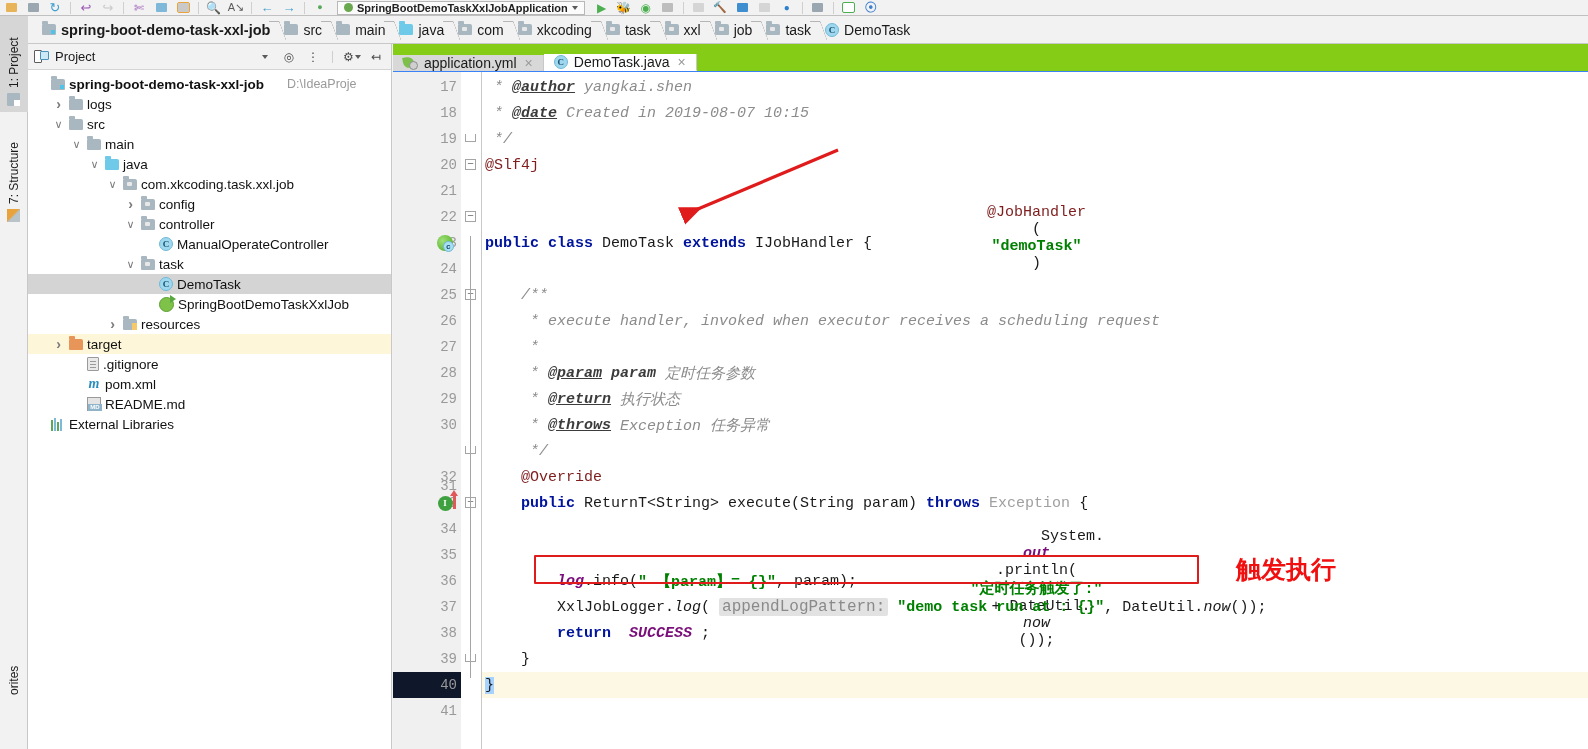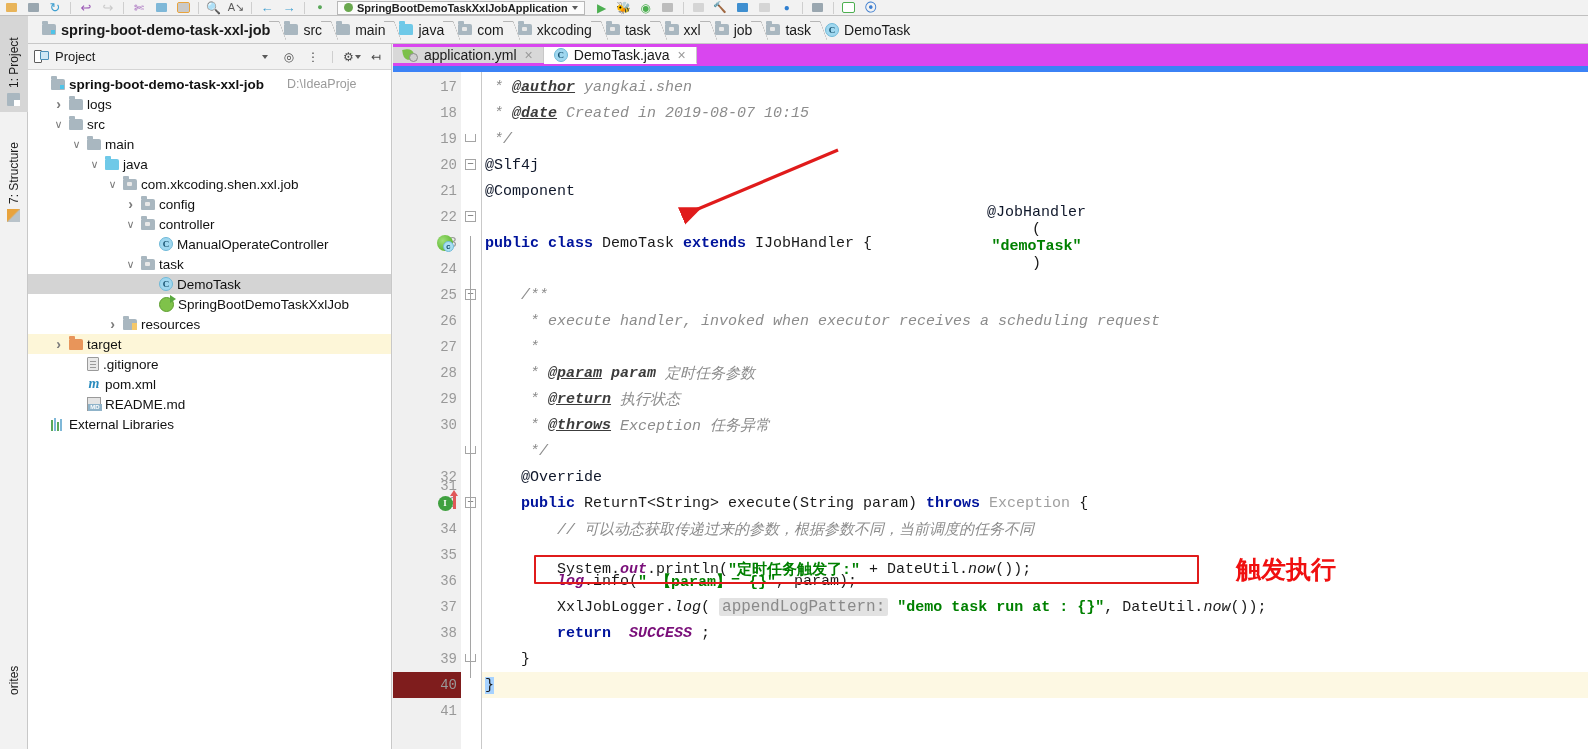--- a/index.html
+++ b/index.html
@@ -128,7 +128,7 @@
 
   
   .editor { position:absolute; left:393px; top:44px; width:1195px; height:705px; background:#fff; }
-  .tabs { height:28px; background:#d946ef; display:flex; align-items:center; border-bottom:6px solid #3b82f6; }
+  .tabs { height:28px; background:#84cc16; display:flex; align-items:flex-end; border-bottom:1px solid #3b82f6; }
   .etab {
     display:flex; align-items:center; gap:6px; padding:0 10px; font-size:14px; color:#1a1a1a;
     border-right:1px solid #c8c8c8; background:#d8d8d8; cursor:default;

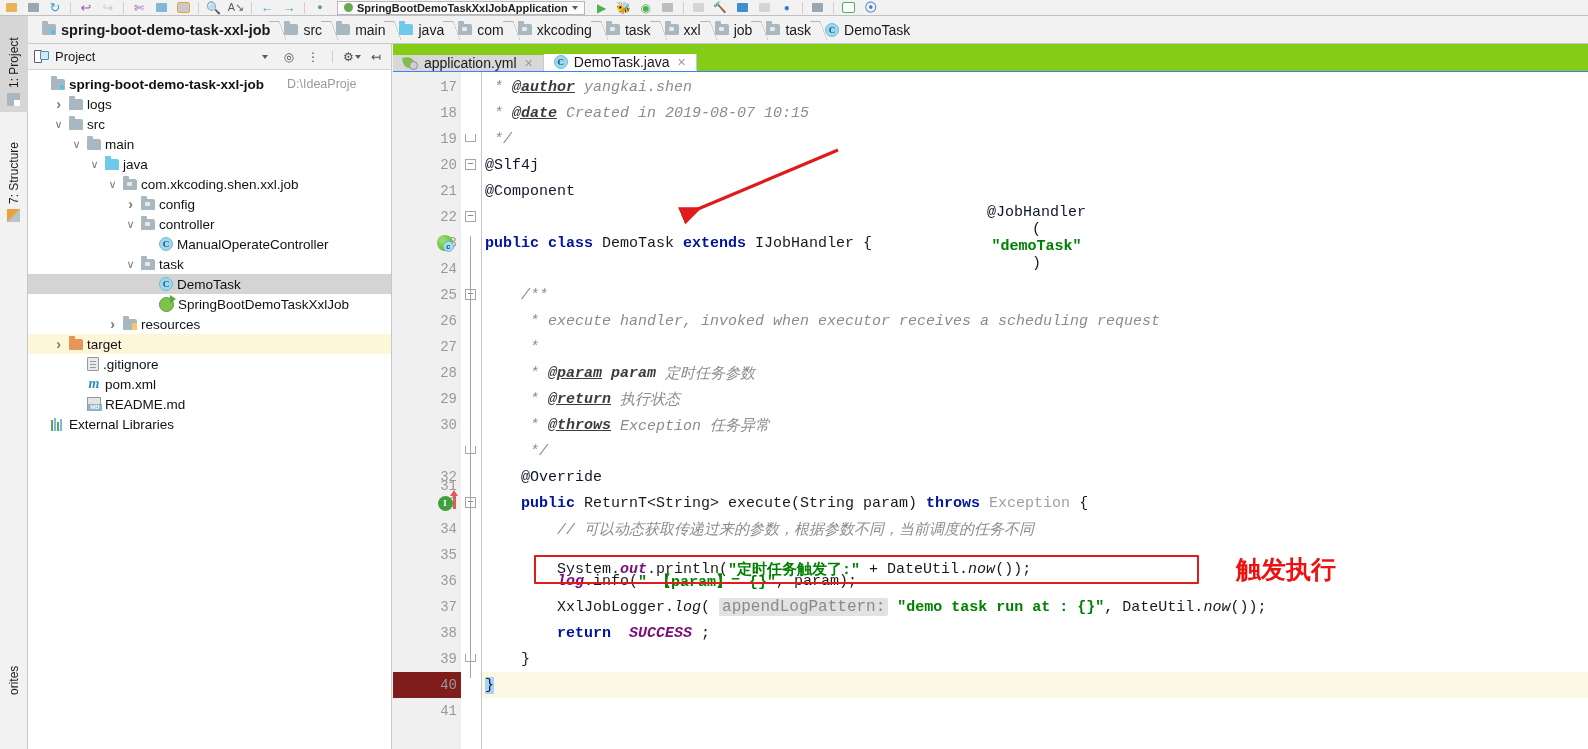--- a/index.html
+++ b/index.html
@@ -157,7 +157,7 @@
 
   
   .kw { color:#00149c; font-weight:bold; }
-  .anno { color:#0f172a; }
+  .anno { color:#7f1d1d; }
   .cmt { color:#8c8c8c; font-style:italic; }
   .doctag { color:#3c3c3c; font-weight:bold; font-style:italic; text-decoration:underline; }
   .str { color:#008000; font-weight:bold; }

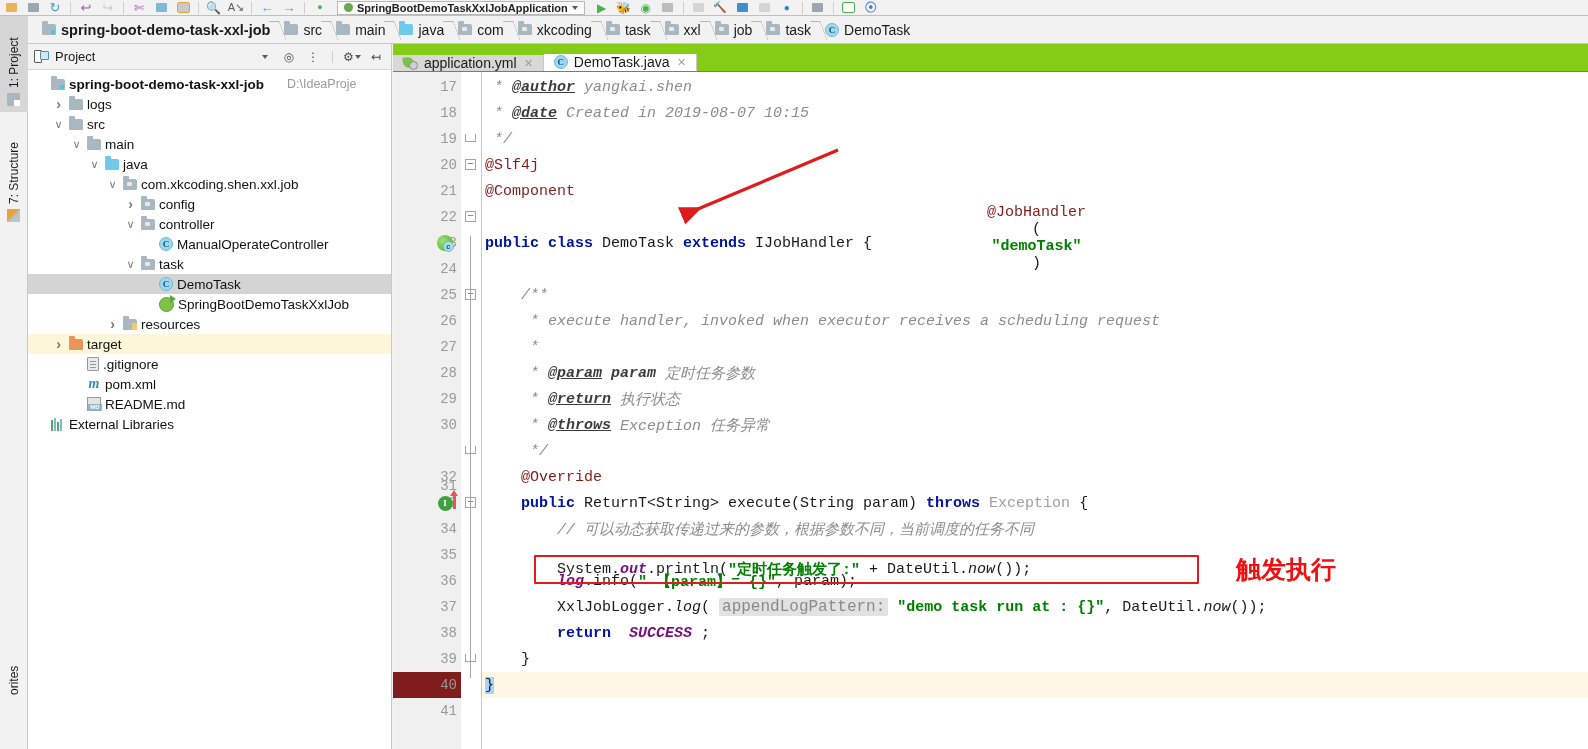--- a/index.html
+++ b/index.html
@@ -403,7 +403,7 @@
         <div class="trow" style="padding-left: 78px;">
           <span class="twist">∨</span>
           <span class="ic-folder pkg"></span>
-          <span class="tlabel">com.xkcoding.shen.xxl.job</span>
+          <span class="tlabel">com.xkcoding.task.xxl.job</span>
         </div>
         <div class="trow" style="padding-left: 96px;">
           <span class="twist" style="font-weight: bold; font-size: 14px;">›</span>

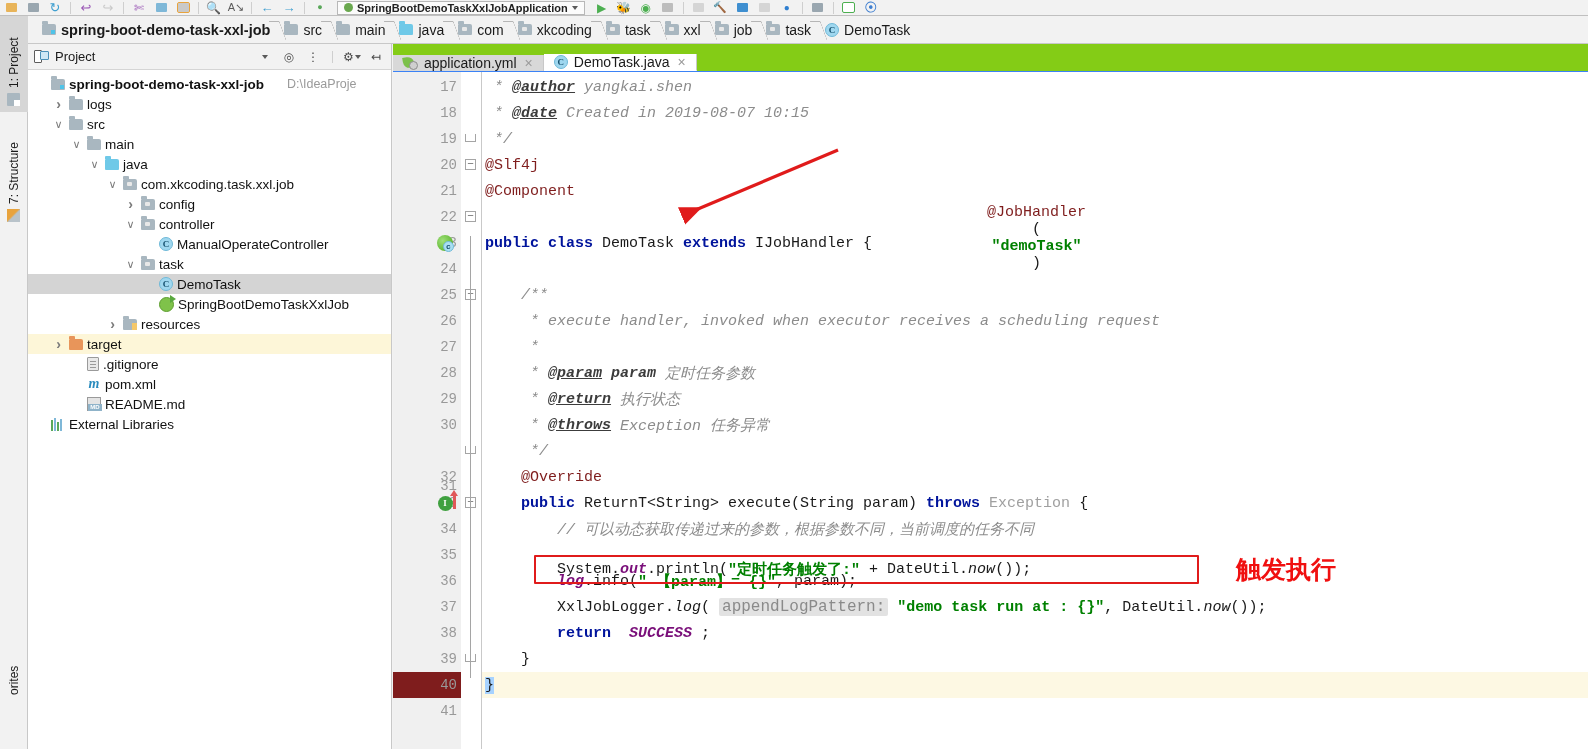--- a/index.html
+++ b/index.html
@@ -553,7 +553,6 @@
           <div class="cl" style="top: 28px;"><span class="cmt"> * </span><span class="doctag">@date</span><span class="cmt"> Created in 2019-08-07 10:15</span></div>
           <div class="cl" style="top: 54px;"><span class="cmt"> */</span></div>
           <div class="cl" style="top: 80px;"><span class="anno">@Slf4j</span></div>
-          <div class="cl" style="top: 106px;"><span class="anno">@Component</span></div>
           <div class="cl" style="top: 132px; flex-direction: column;"><span class="anno">@JobHandler</span><span class="cls">(</span><span class="str">"demoTask"</span><span class="cls">)</span></div>
           <div class="cl" style="top: 158px;"><span class="kw">public class </span><span class="cls">DemoTask </span><span class="kw">extends </span><span class="cls">IJobHandler </span><span class="cls">{</span></div>
           <div class="cl" style="top: 184px;"></div>

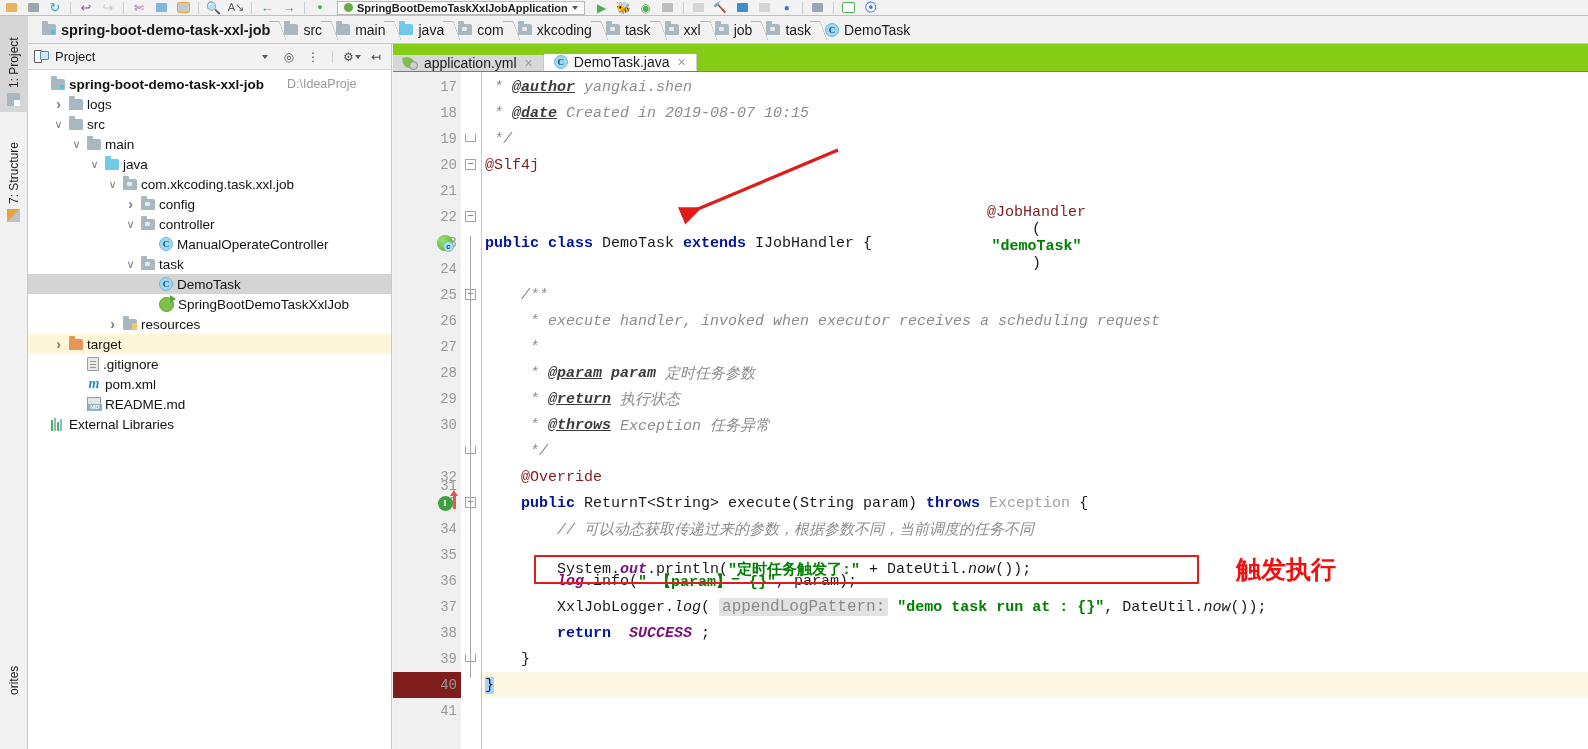--- a/index.html
+++ b/index.html
@@ -565,7 +565,6 @@
           <div class="cl" style="top: 366px;"><span class="cmt">     */</span></div>
           <div class="cl" style="top: 392px;"><span class="anno">    @Override</span></div>
           <div class="cl" style="top: 418px;"><span class="kw">    public </span><span class="cls">ReturnT&lt;String&gt; execute(String param) </span><span class="kw">throws </span><span class="grey">Exception </span><span class="cls">{</span></div>
-          <div class="cl" style="top: 444px;"><span class="cmt">        // 可以动态获取传递过来的参数，根据参数不同，当前调度的任务不同</span></div>
           <div class="cl" style="top: 484px;"><span class="cls">        System.</span><span class="fld">out</span><span class="cls">.println(</span><span class="str">"定时任务触发了:"</span><span class="cls"> + DateUtil.</span><span class="cls" style="font-style: italic;">now</span><span class="cls">());</span></div>
           <div class="cl" style="top: 496px;"><span class="cls">        </span><span class="fld">log</span><span class="cls">.info(</span><span class="str">" 【param】= {}"</span><span class="cls">, param);</span></div>
           <div class="cl" style="top: 522px;"><span class="cls">        XxlJobLogger.</span><span class="cls" style="font-style: italic;">log</span><span class="cls">( </span><span class="hint">appendLogPattern:</span><span class="cls"> </span><span class="str">"demo task run at : {}"</span><span class="cls">, DateUtil.</span><span class="cls" style="font-style: italic;">now</span><span class="cls">());</span></div>

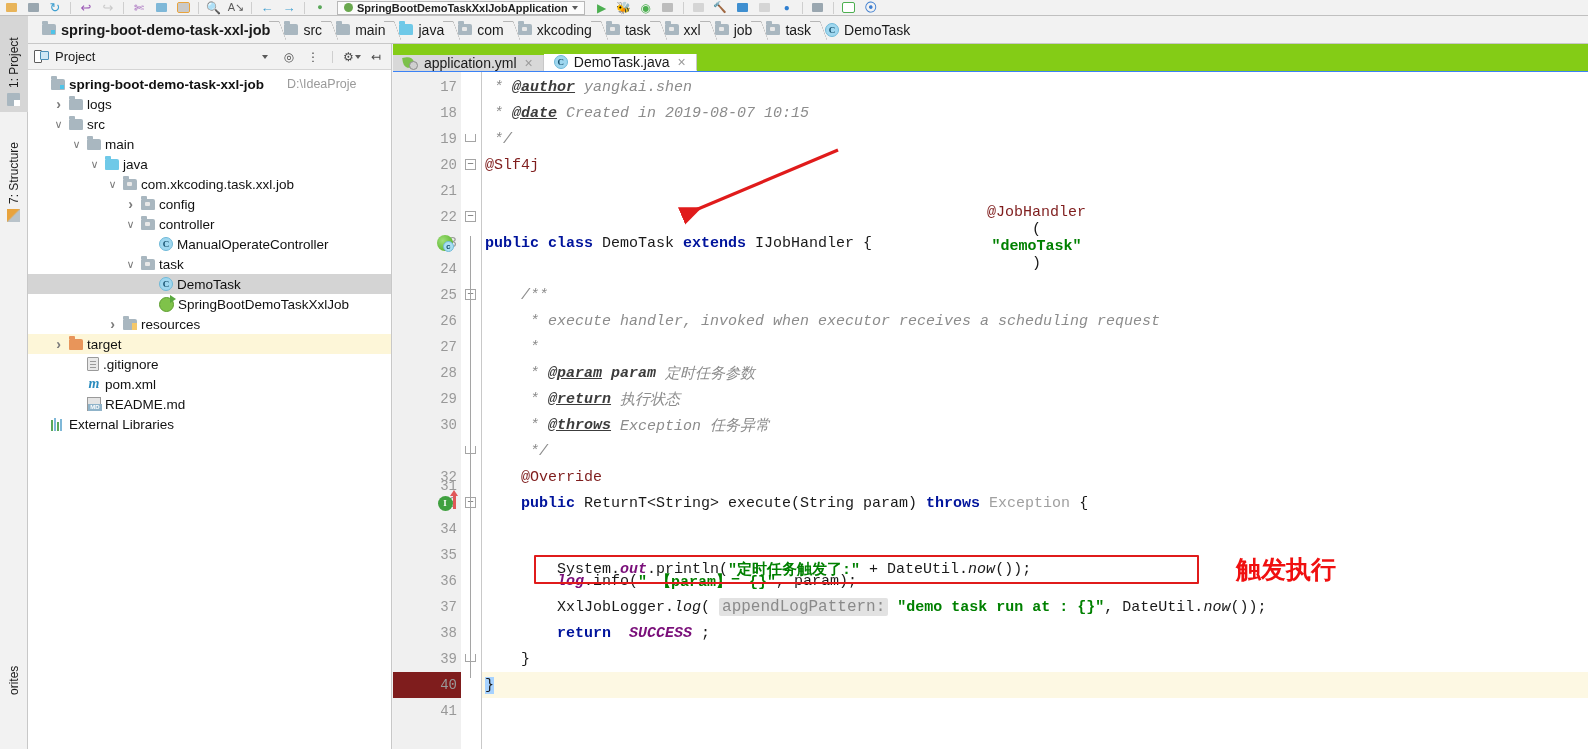--- a/index.html
+++ b/index.html
@@ -565,7 +565,7 @@
           <div class="cl" style="top: 366px;"><span class="cmt">     */</span></div>
           <div class="cl" style="top: 392px;"><span class="anno">    @Override</span></div>
           <div class="cl" style="top: 418px;"><span class="kw">    public </span><span class="cls">ReturnT&lt;String&gt; execute(String param) </span><span class="kw">throws </span><span class="grey">Exception </span><span class="cls">{</span></div>
-          <div class="cl" style="top: 484px;"><span class="cls">        System.</span><span class="fld">out</span><span class="cls">.println(</span><span class="str">"定时任务触发了:"</span><span class="cls"> + DateUtil.</span><span class="cls" style="font-style: italic;">now</span><span class="cls">());</span></div>
+          <div class="cl" style="top: 456px; flex-direction: column;"><span class="cls">        System.</span><span class="fld">out</span><span class="cls">.println(</span><span class="str">"定时任务触发了:"</span><span class="cls"> + DateUtil.</span><span class="cls" style="font-style: italic;">now</span><span class="cls">());</span></div>
           <div class="cl" style="top: 496px;"><span class="cls">        </span><span class="fld">log</span><span class="cls">.info(</span><span class="str">" 【param】= {}"</span><span class="cls">, param);</span></div>
           <div class="cl" style="top: 522px;"><span class="cls">        XxlJobLogger.</span><span class="cls" style="font-style: italic;">log</span><span class="cls">( </span><span class="hint">appendLogPattern:</span><span class="cls"> </span><span class="str">"demo task run at : {}"</span><span class="cls">, DateUtil.</span><span class="cls" style="font-style: italic;">now</span><span class="cls">());</span></div>
           <div class="cl" style="top: 548px;"><span class="kw">        return </span><span class="stat"> SUCCESS </span><span class="cls">;</span></div>

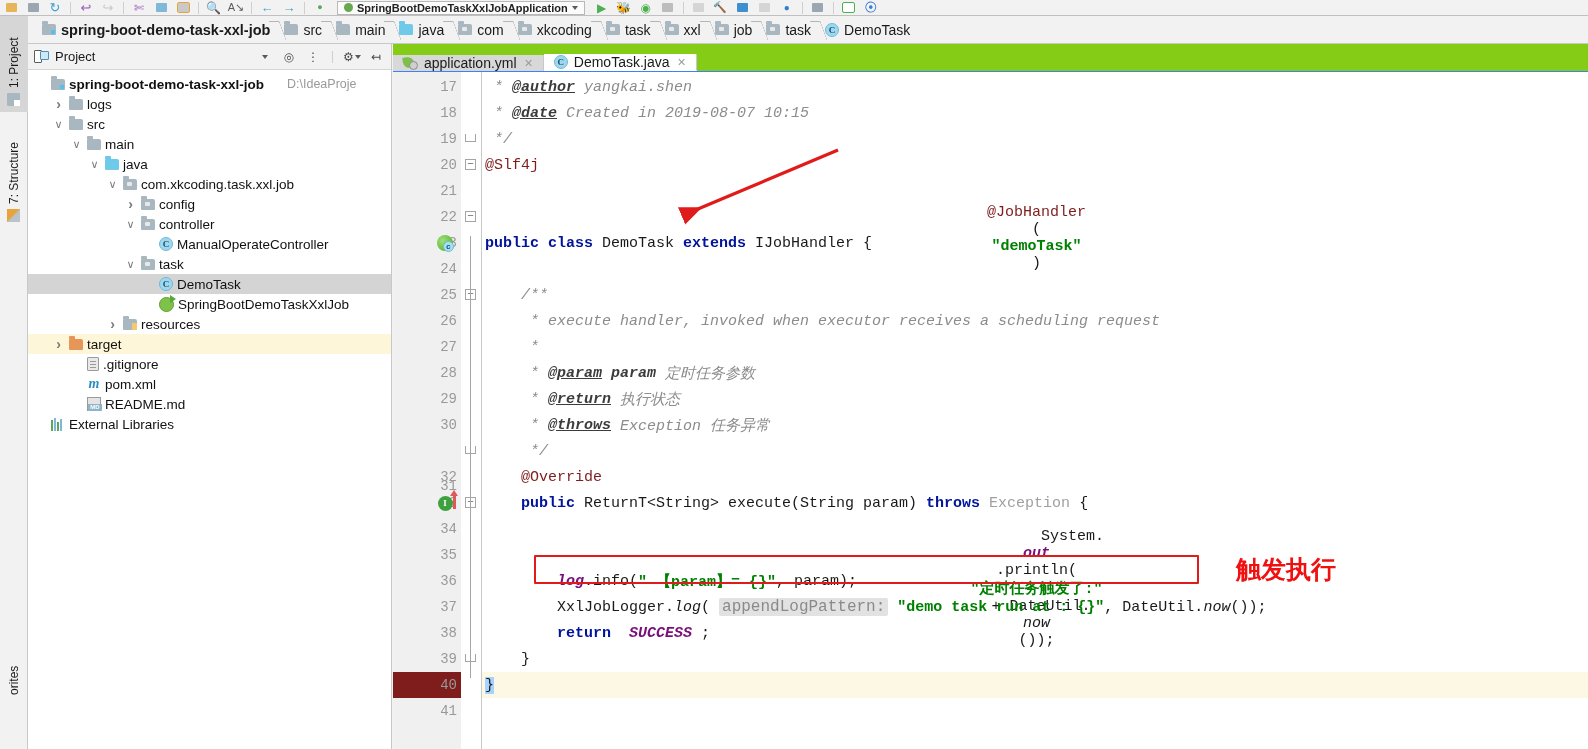--- a/index.html
+++ b/index.html
@@ -527,7 +527,7 @@
           <div class="gutter-line" style="top: 522px;">37</div>
           <div class="gutter-line" style="top: 548px;">38</div>
           <div class="gutter-line" style="top: 574px;">39</div>
-          <div class="gutter-line" style="top: 600px; background: #7f1d1d;">40</div>
+          <div class="gutter-line" style="top: 600px; background: #0f172a;">40</div>
           <div class="gutter-line" style="top: 626px;">41</div>
         </div>
       <div class="fold-col" id="foldcol">

